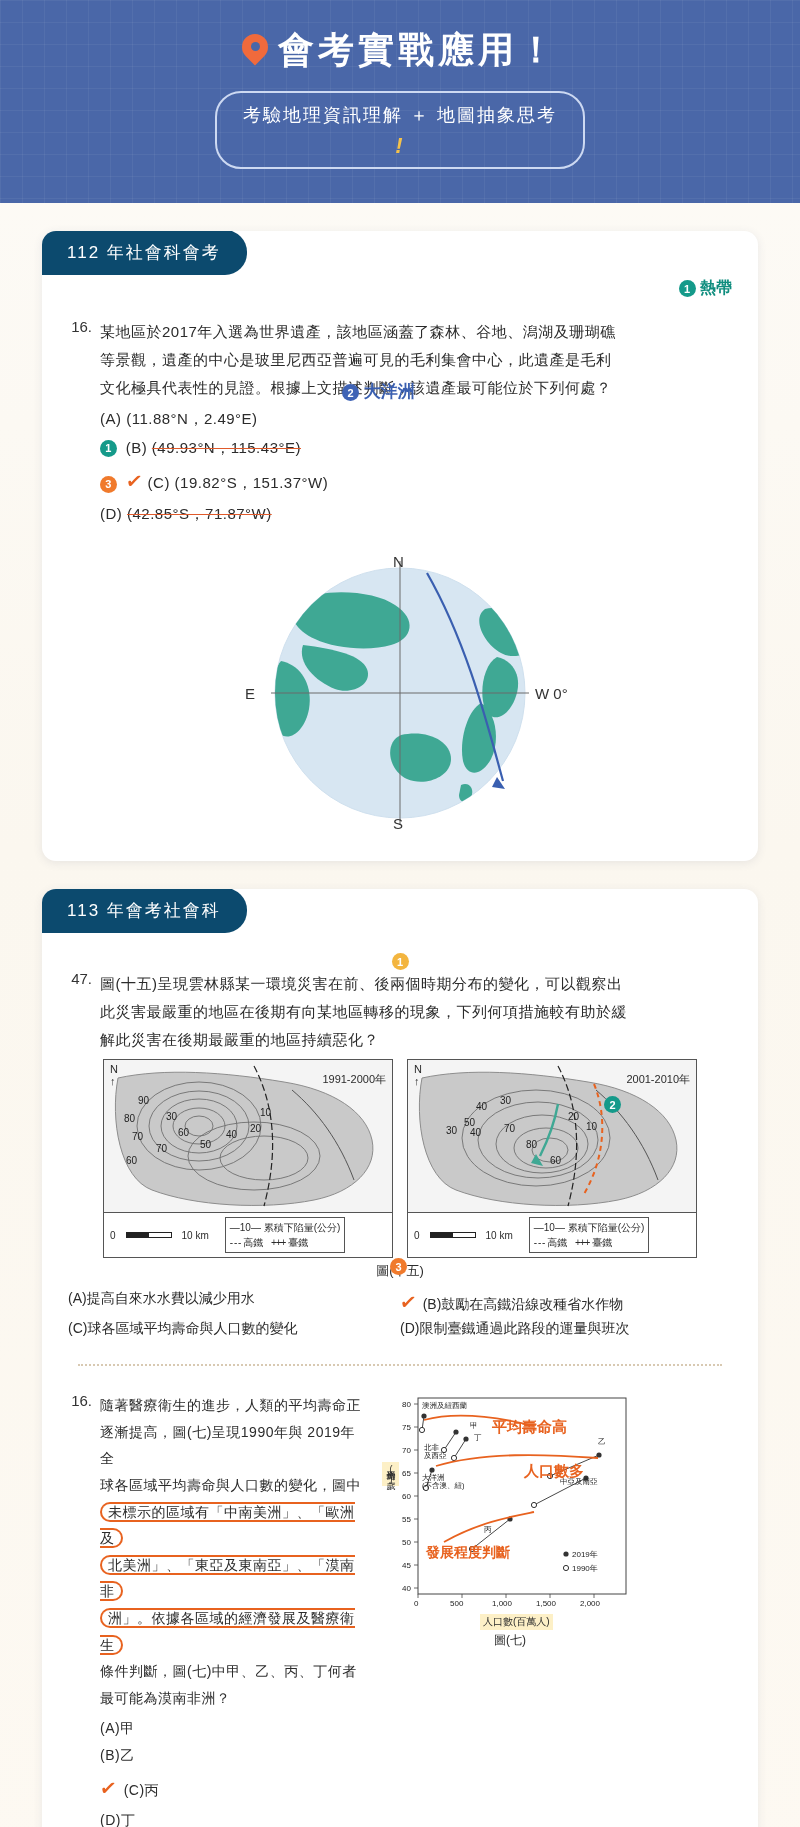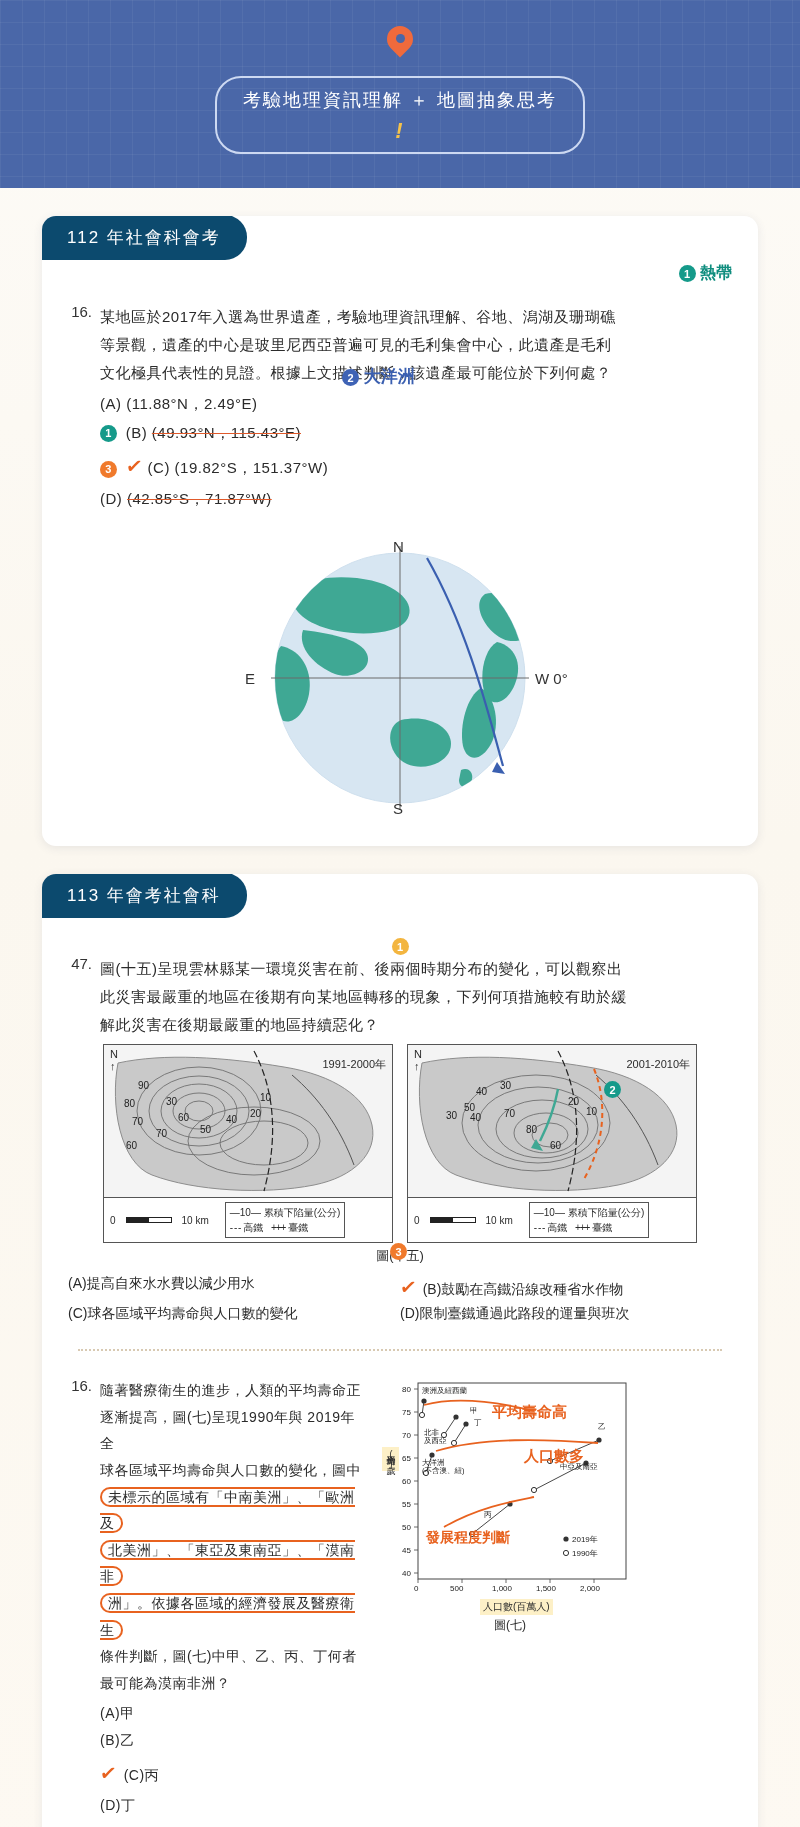--- a/index.html
+++ b/index.html
@@ -140,6 +140,7 @@
         <span class="pin-body"></span>
           <span class="pin-hole"></span>
       </span>
+      <span>會考實戰應用！</span>
     </div>
     <div class="sub-pill">
       <span>考驗地理資訊理解 ＋ 地圖抽象思考</span>

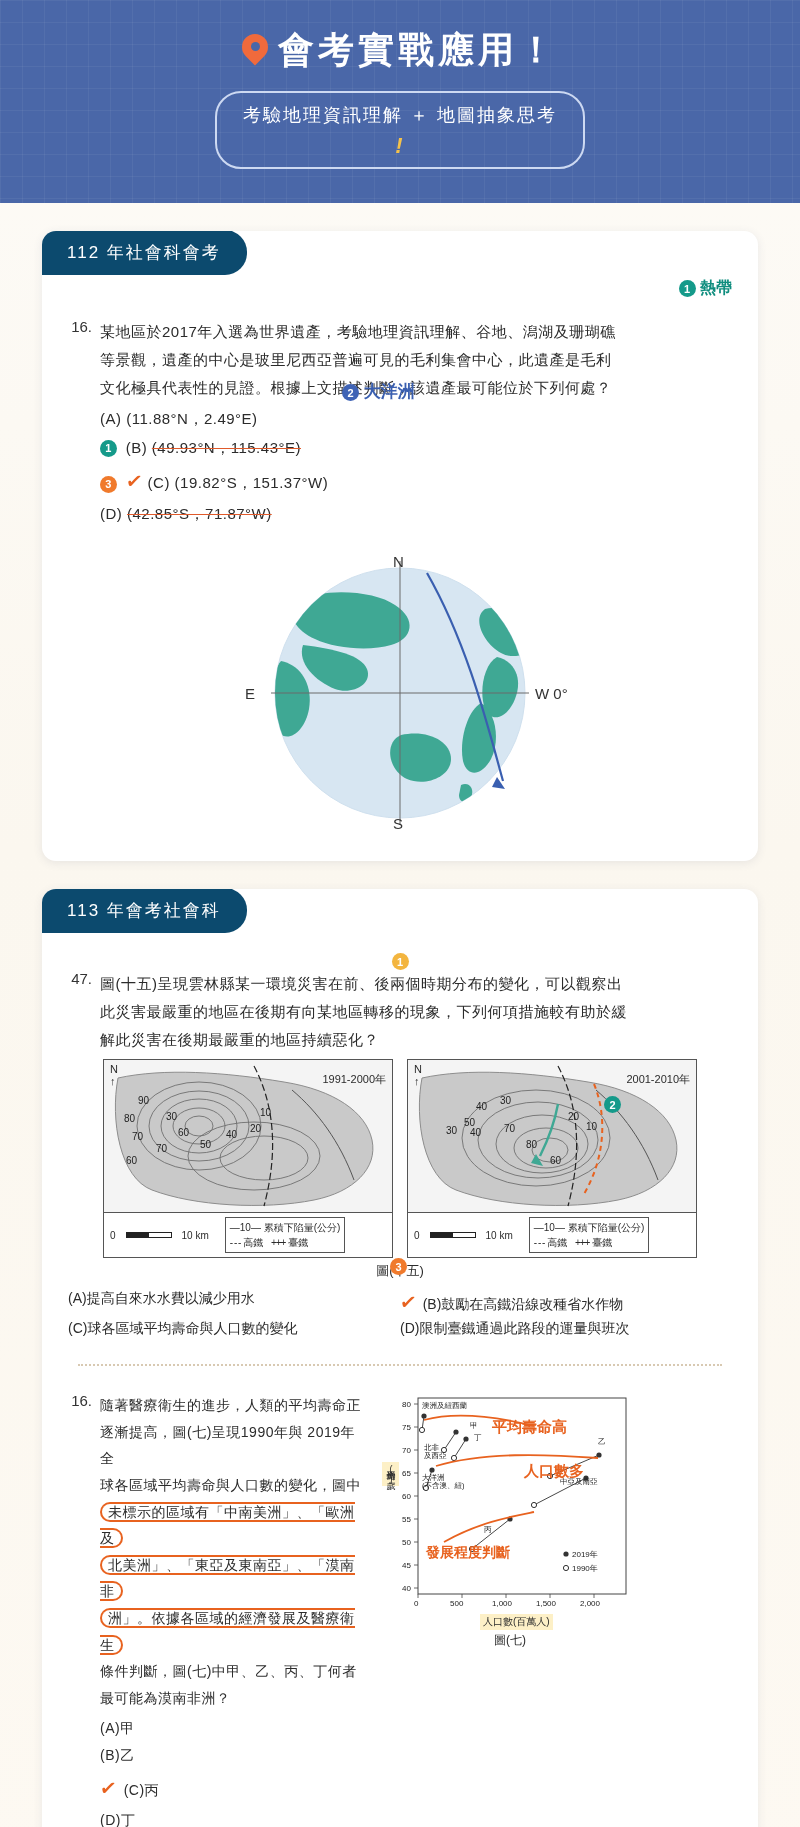--- a/index.html
+++ b/index.html
@@ -160,7 +160,7 @@
       <div class="q-row" style="margin-top:26px;">
         <div class="q-num">16.</div>
         <div class="q-text">
-          <div>某地區於2017年入選為世界遺產，考驗地理資訊理解、谷地、潟湖及珊瑚礁</div>
+          <div>某地區於2017年入選為世界遺產，該地區涵蓋了森林、谷地、潟湖及珊瑚礁</div>
           <div>等景觀，遺產的中心是玻里尼西亞普遍可見的毛利集會中心，此遺產是毛利</div>
           <div>文化極具代表性的見證。根據上文描述判斷，該遺產最可能位於下列何處？</div>
 

